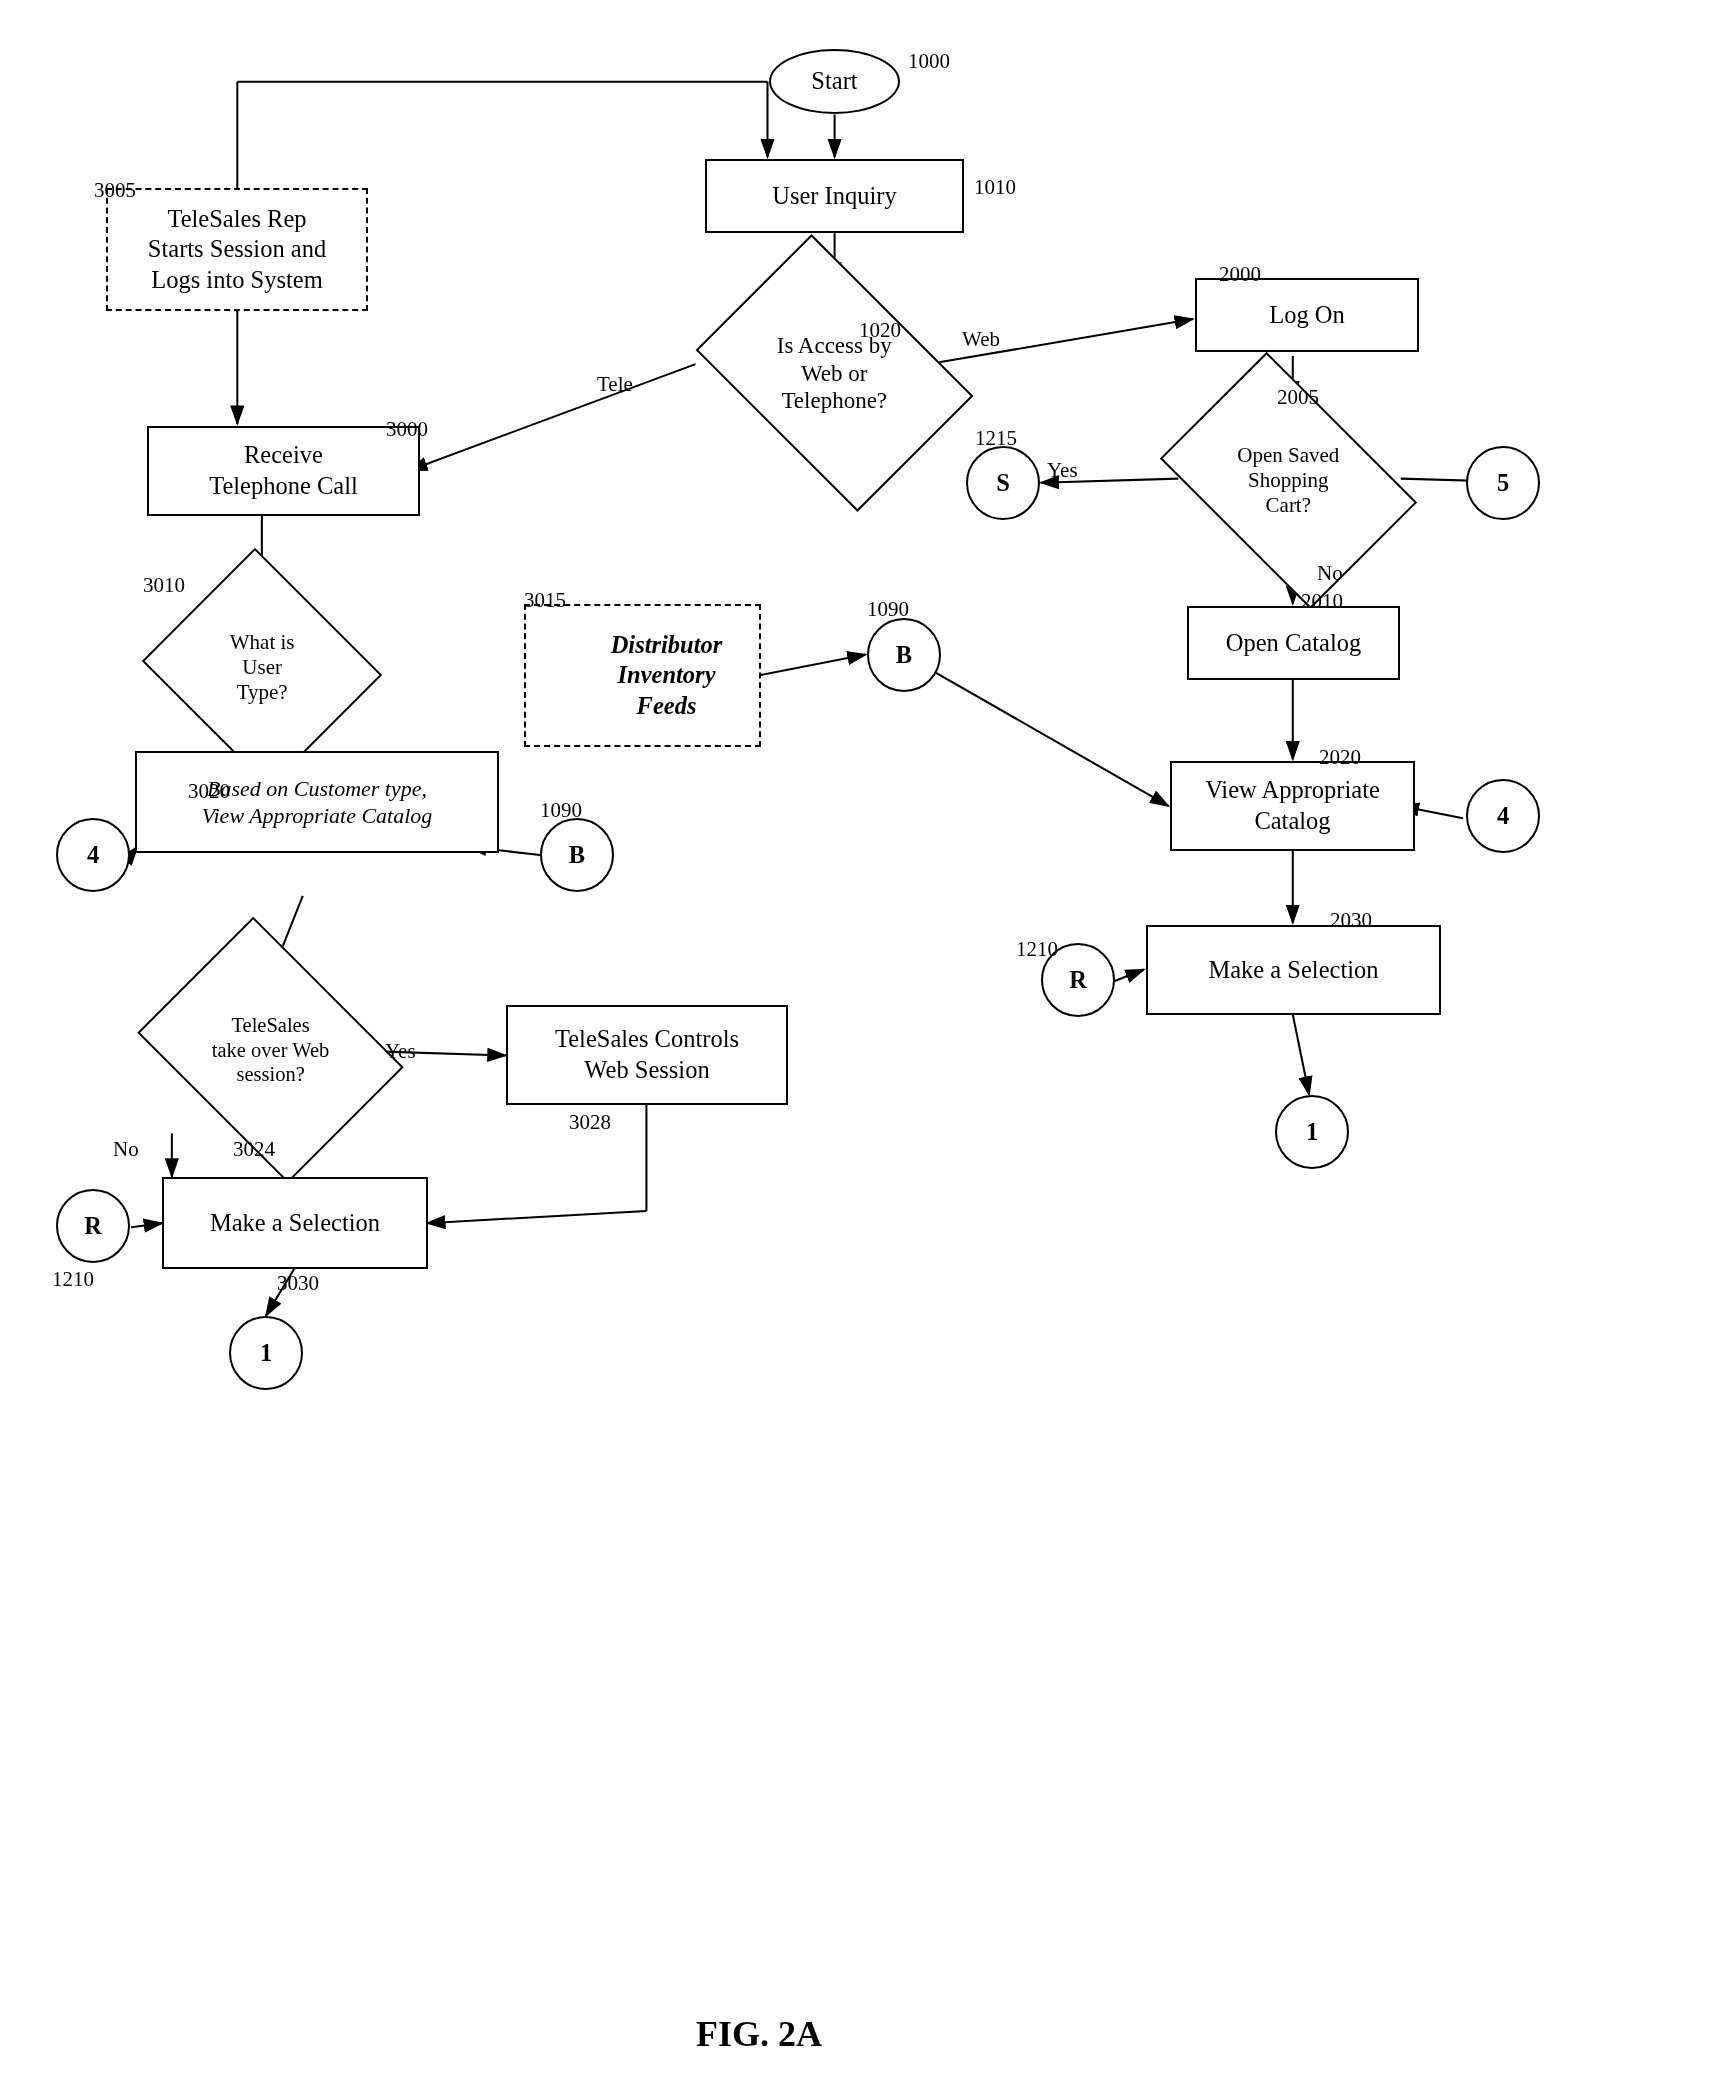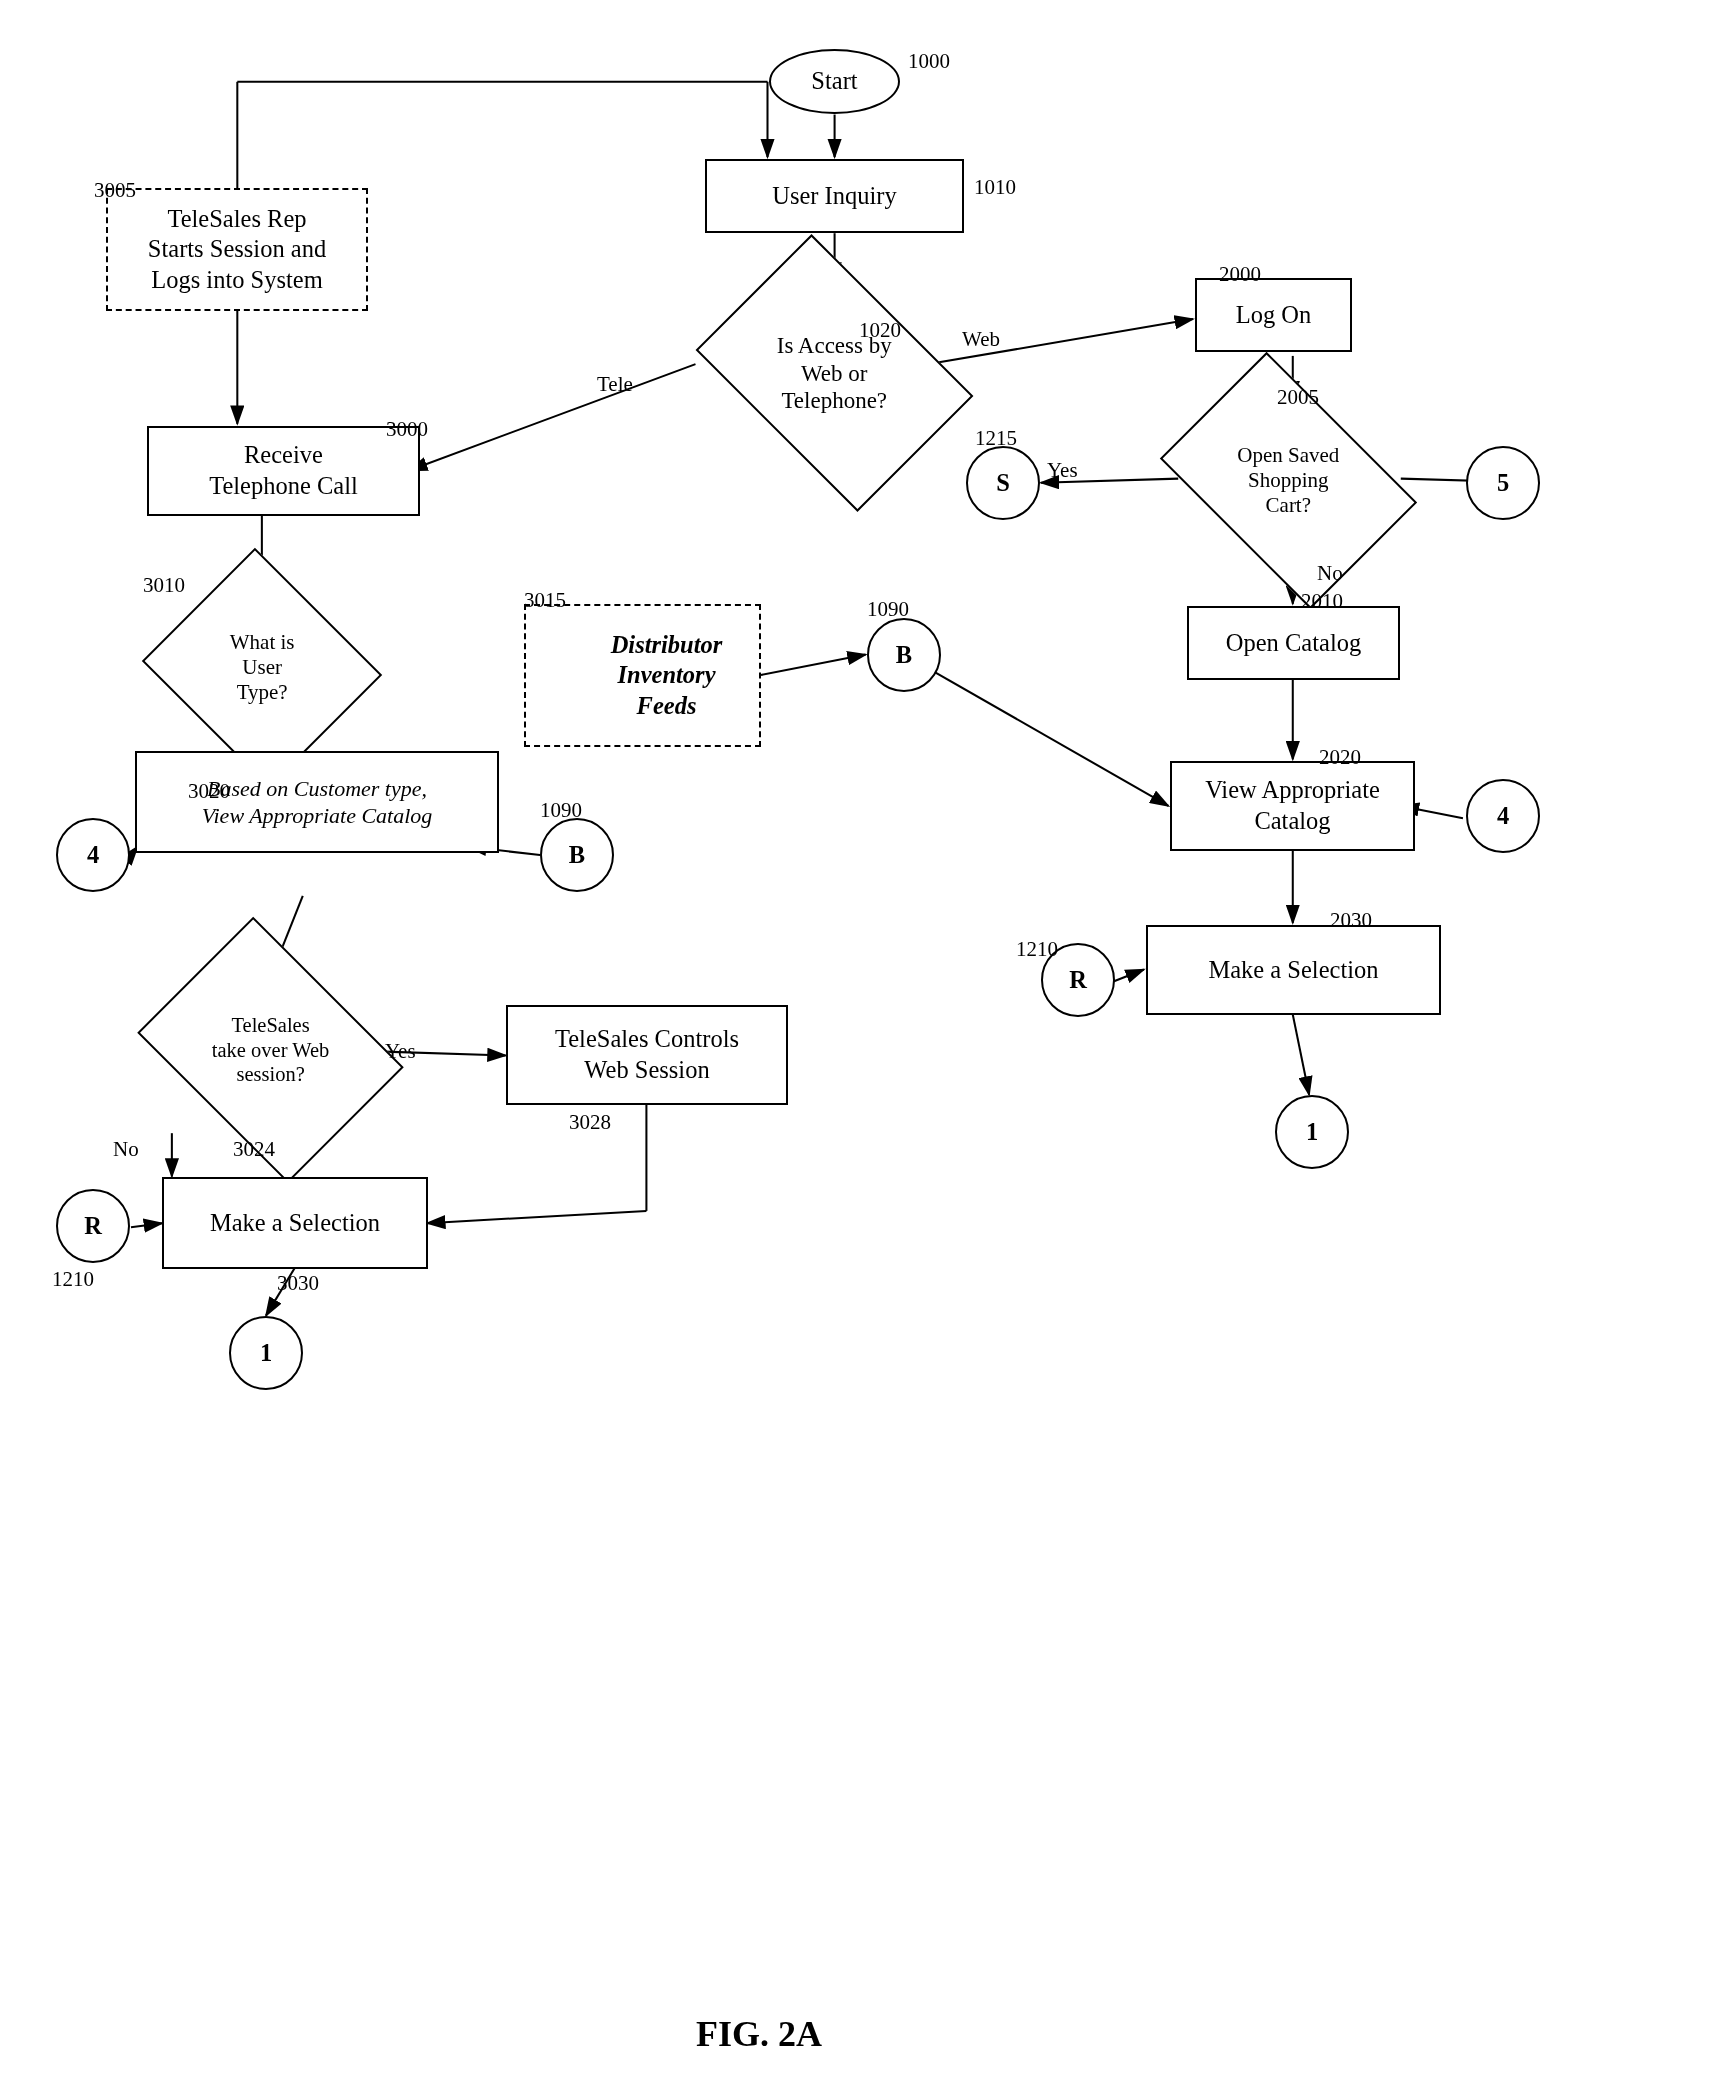--- a/index.html
+++ b/index.html
@@ -183,7 +183,7 @@
   </div>
   <div class="label" style="left:94px; top:178px;">3005</div>
 
-  <div class="shape rect" style="left:1195px; top:278px; width:157px; height:74px;">
+  <div class="shape rect" style="left:1195px; top:278px; width:224px; height:74px;">
     <span class="node-text">Log On</span>
   </div>
   <div class="label" style="left:1219px; top:262px;">2000</div>

